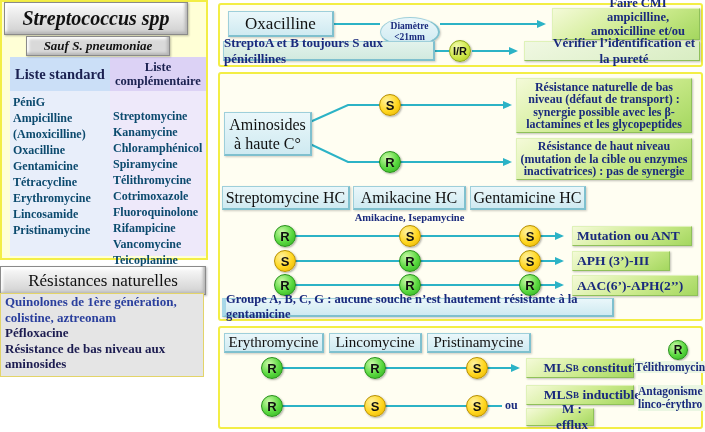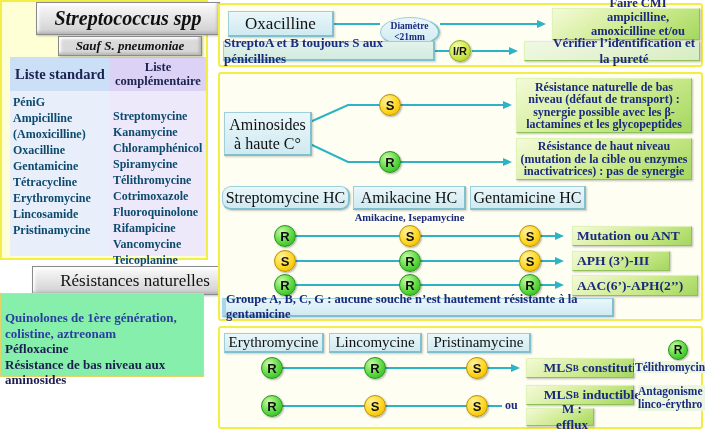--- a/index.html
+++ b/index.html
@@ -14,7 +14,7 @@
   
   .graybox{position:absolute;background:linear-gradient(180deg,#fbfbfb,#cfcfcf);
            border:1px solid #8a8a8a;box-shadow:inset -2px -2px 3px #b5b5b5,inset 2px 2px 3px #ffffff,1px 1px 2px rgba(0,0,0,.25);
-           display:flex;align-items:center;justify-content:center;color:#111;margin-left:32px;}
+           display:flex;align-items:center;justify-content:center;color:#111;}
   .title{font-size:20px;font-weight:bold;font-style:italic;}
   .subtitle{font-size:13px;font-weight:bold;font-style:italic;background:#d9d9d9;}
 

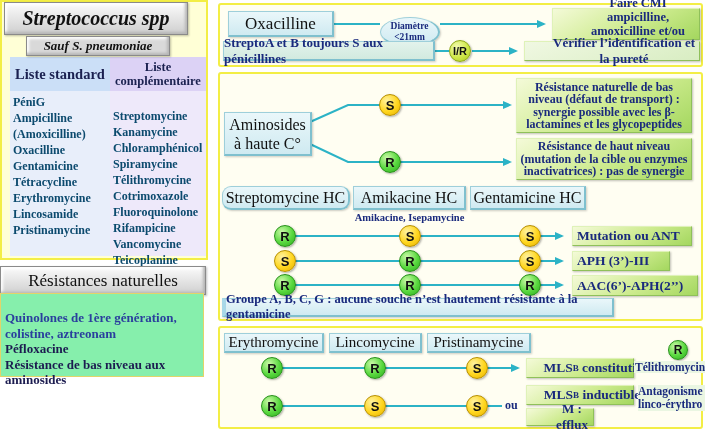--- a/index.html
+++ b/index.html
@@ -153,7 +153,7 @@
     <div class="greenbox" style="left:296px;top:4px;width:176px;height:55px;font-size:12px;line-height:12.5px;padding:1px 2px;">Résistance naturelle de bas niveau (défaut de transport) : synergie possible avec les β-lactamines et les glycopeptides</div>
     <div class="greenbox" style="left:296px;top:64px;width:176px;height:42px;font-size:12px;line-height:12.5px;padding:1px 2px;">Résistance de haut niveau (mutation de la cible ou enzymes inactivatrices) : pas de synergie</div>
 
-    <div class="bluebox" style="left:2px;top:112px;width:128px;height:24px;font-size:16px;border-radius:9px;">Streptomycine HC</div>
+    <div class="bluebox" style="left:2px;top:112px;width:128px;height:24px;font-size:16px;">Streptomycine HC</div>
     <div class="bluebox" style="left:133px;top:112px;width:113px;height:24px;font-size:16px;">Amikacine HC</div>
     <div class="bluebox" style="left:250px;top:112px;width:116px;height:24px;font-size:16px;">Gentamicine HC</div>
     <div class="navy" style="position:absolute;left:133px;top:138px;width:113px;text-align:center;font-size:10.5px;">Amikacine, Isepamycine</div>

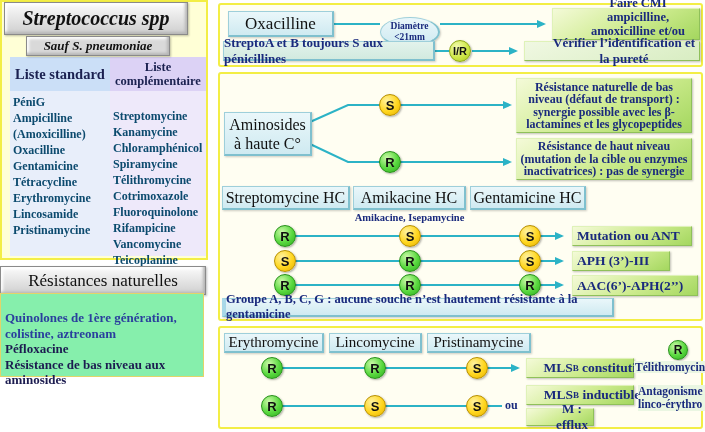--- a/index.html
+++ b/index.html
@@ -54,8 +54,8 @@
   .li{font-size:12px;font-weight:bold;color:#0c4a6e;line-height:16px;padding-left:3px;white-space:nowrap;}
 
   .resnat-hdr{left:0;top:266px;width:204px;height:27px;font-size:17px;}
-  .resnat-body{position:absolute;left:0;top:293px;width:204px;height:84px;background:#86efac;
-               border:1px solid #e3d469;box-sizing:border-box;padding:16px 4px;
+  .resnat-body{position:absolute;left:0;top:293px;width:204px;height:84px;background:#e5e5e5;
+               border:1px solid #e3d469;box-sizing:border-box;padding:0 4px;
                font-size:13px;font-weight:bold;line-height:15.5px;}
   .resnat-body .b1{color:#2a3f9d;}
   .resnat-body .b2{color:#1c1c50;}

